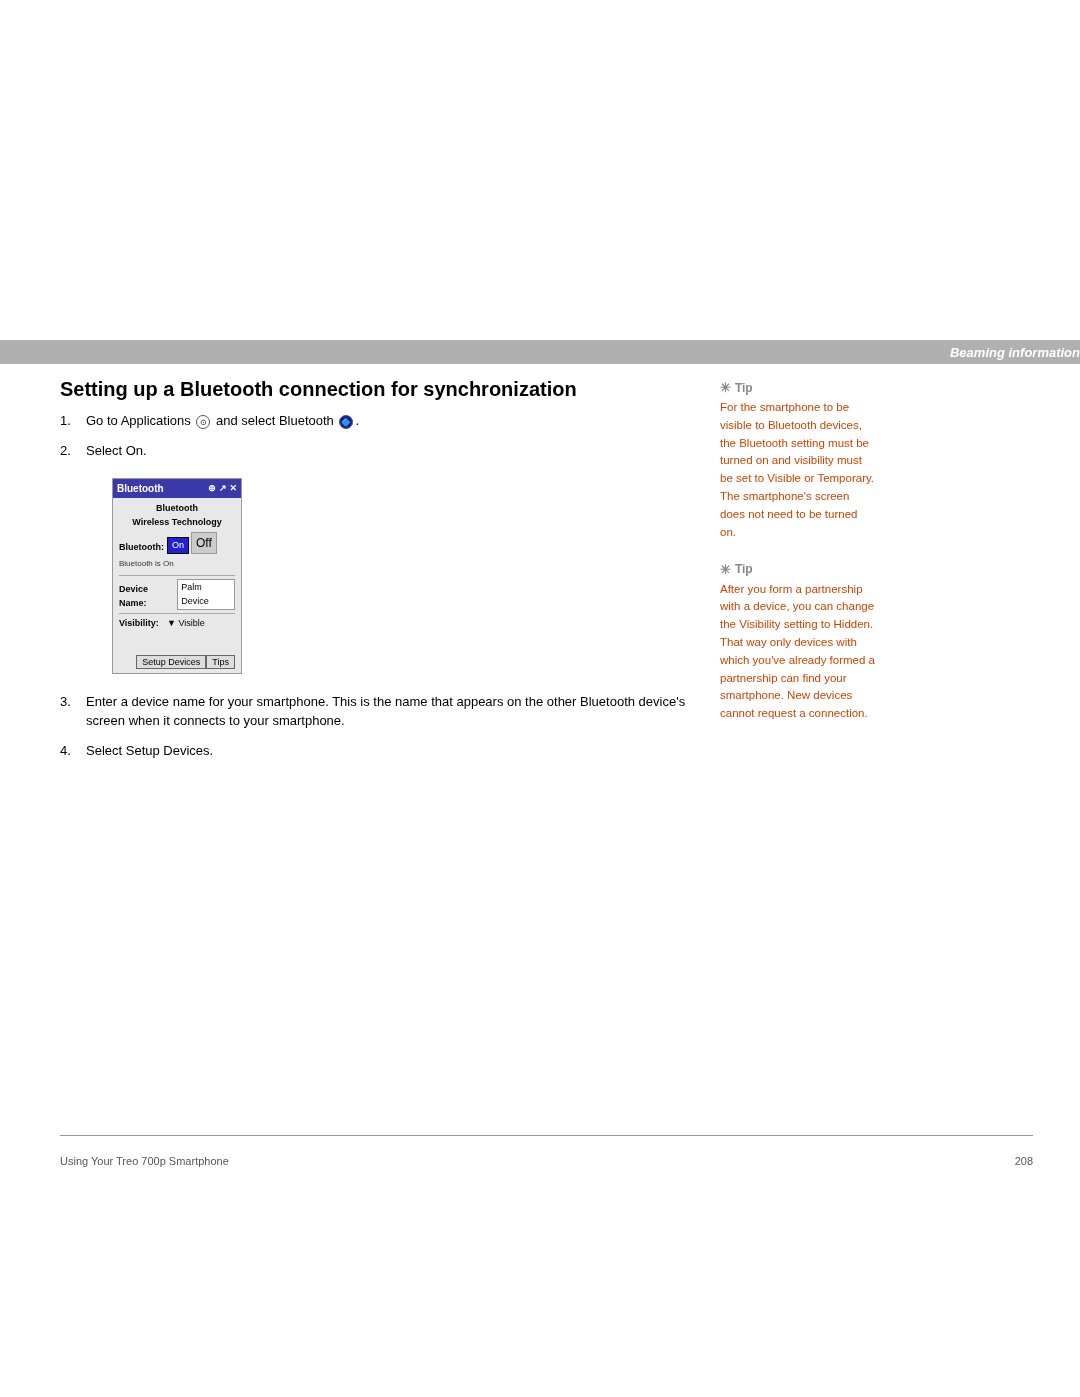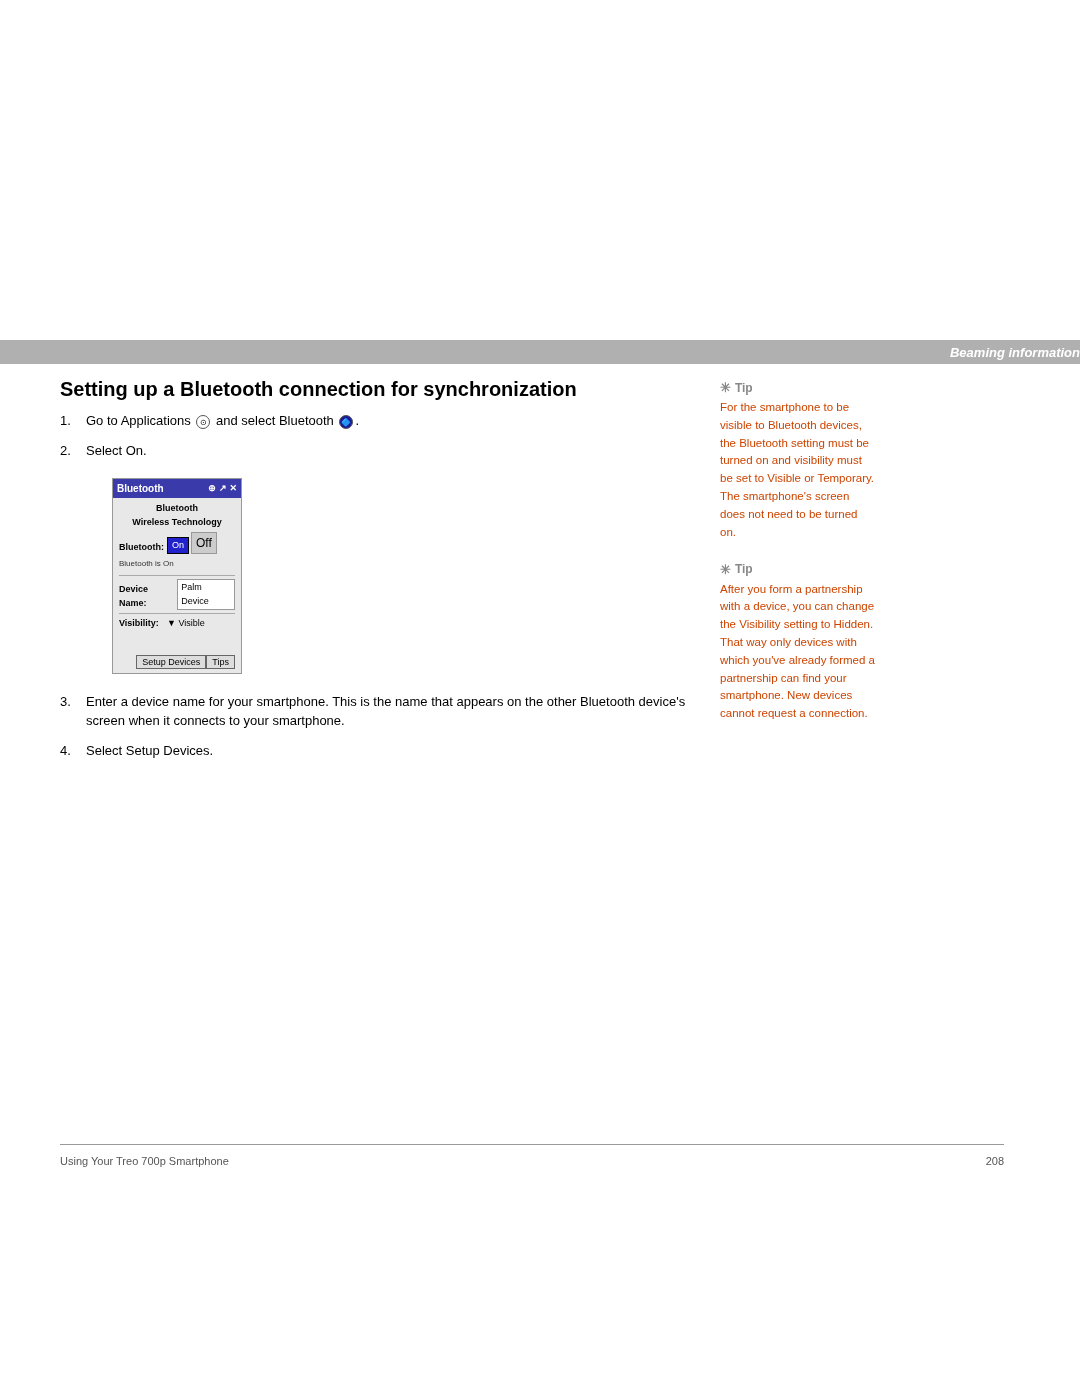--- a/index.html
+++ b/index.html
@@ -259,9 +259,9 @@
       position: absolute;
       bottom: 230px;
       left: 60px;
-      right: 76px;
+      right: 47px;
       border-top: 1px solid #999;
-      padding-top: 10px;
+      padding-top: 19px;
       display: flex;
       justify-content: space-between;
       align-items: center;

